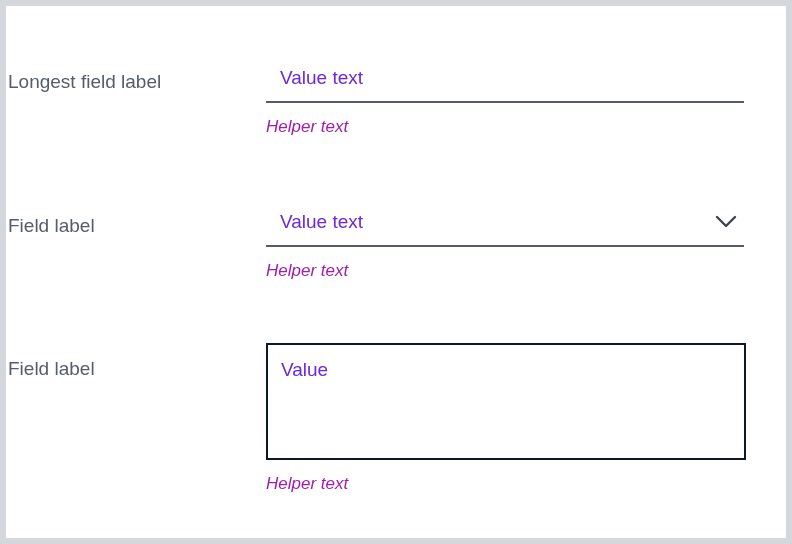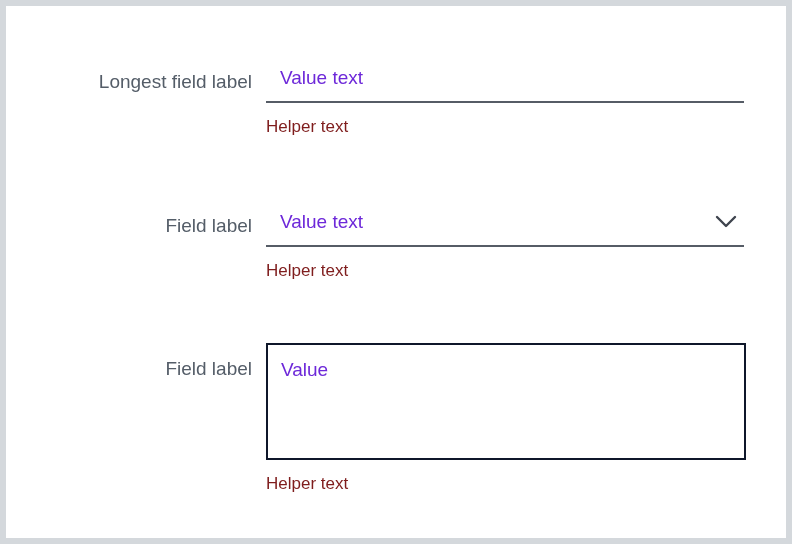--- a/index.html
+++ b/index.html
@@ -32,9 +32,9 @@
   
   .field-label {
     position: absolute;
-    left: 12px;
+    left: 2px;
     width: 234px;
-    text-align: right;
+    text-align: left;
     font-size: 19px;
     line-height: 24px;
     color: #545d68;

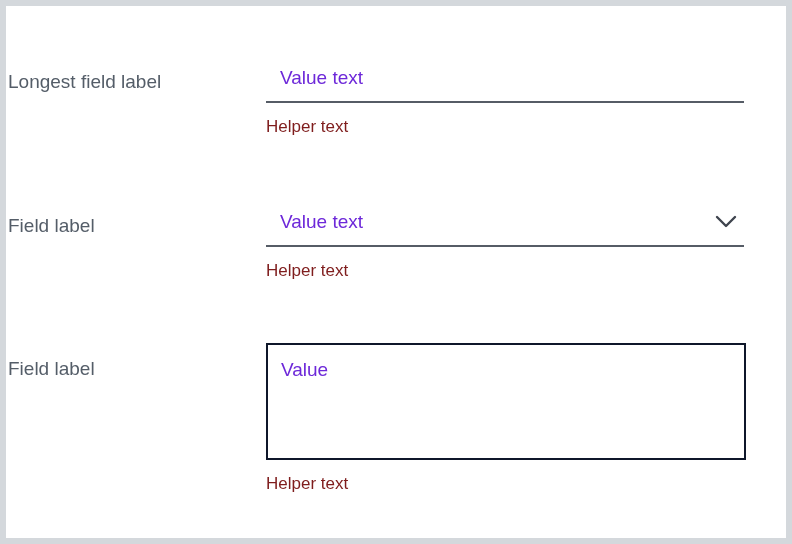--- a/index.html
+++ b/index.html
@@ -64,7 +64,8 @@
   .helper-text {
     font-size: 17px;
     line-height: 22px;
-    color: #7f1d1d;
+    font-style: italic;
+    color: #a21caf;
     white-space: nowrap;
   }
 

